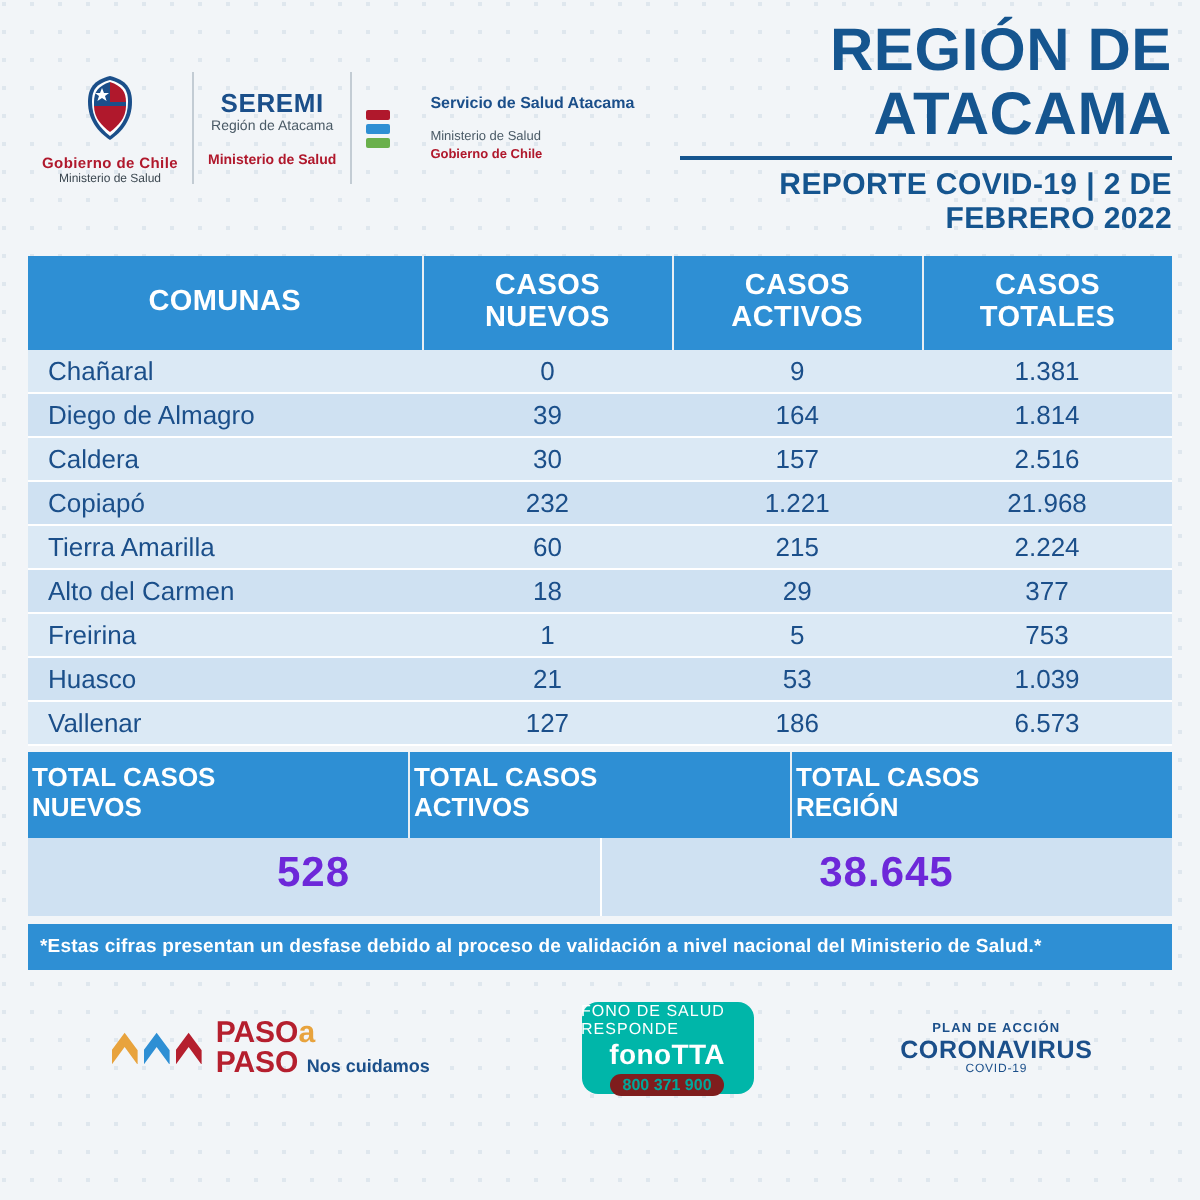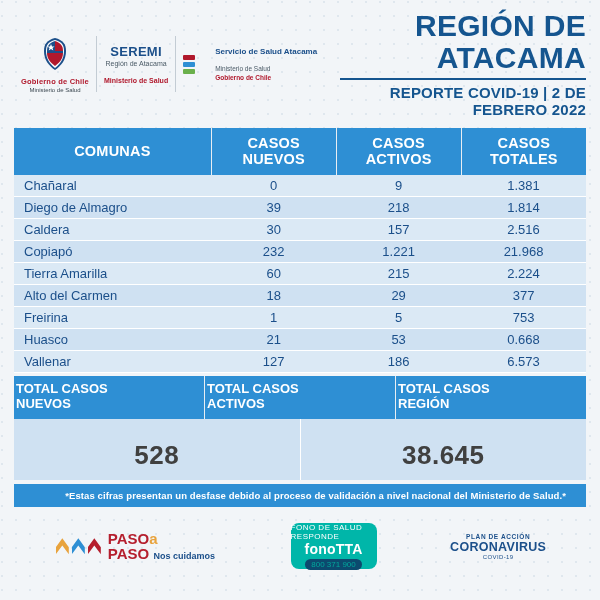--- a/index.html
+++ b/index.html
@@ -338,7 +338,7 @@
       <tr class="row-b">
         <td class="name">Diego de Almagro</td>
         <td>39</td>
-        <td>218</td>
+        <td>164</td>
         <td>1.814</td>
       </tr>
       <tr class="row-a">

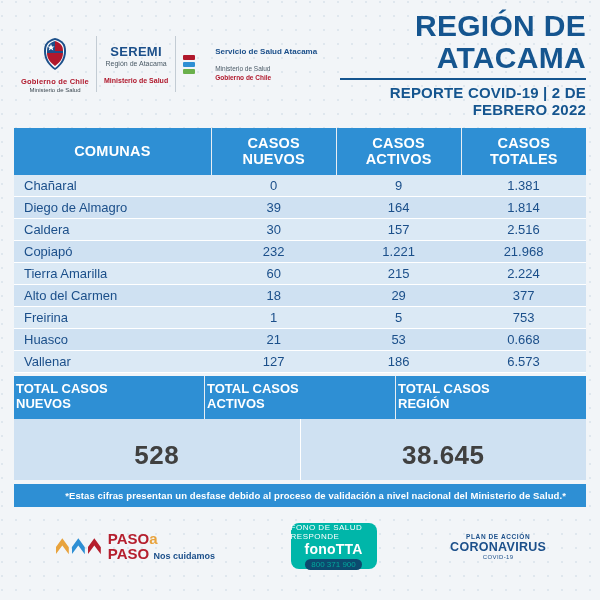--- a/index.html
+++ b/index.html
@@ -375,7 +375,7 @@
         <td class="name">Huasco</td>
         <td>21</td>
         <td>53</td>
-        <td>0.668</td>
+        <td>1.039</td>
       </tr>
       <tr class="row-a">
         <td class="name">Vallenar</td>

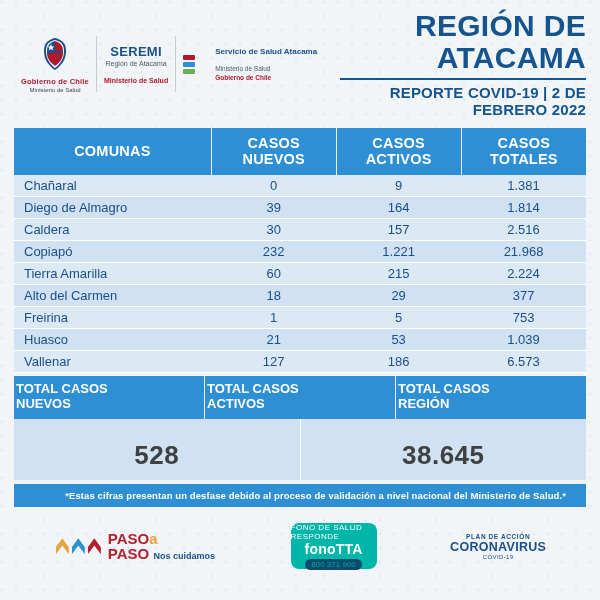--- a/index.html
+++ b/index.html
@@ -187,11 +187,11 @@
   .totals-vals div {
     flex: 1 1 0;
     background: #cfe1f2;
-    color: #404040;
-    font-size: 26px;
+    color: #6d28d9;
+    font-size: 21px;
     font-weight: bold;
     text-align: center;
-    padding: 21px 2px 9px 2px;
+    padding: 6px 2px 9px 2px;
     border-right: 1px solid #ffffff;
     letter-spacing: .5px;
   }

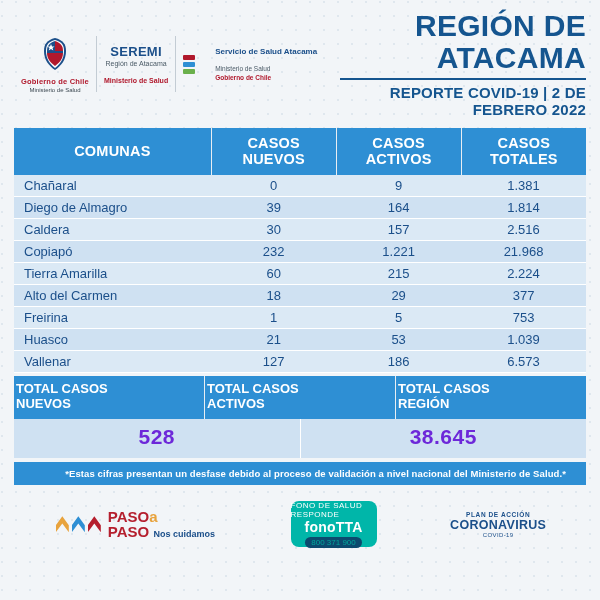--- a/index.html
+++ b/index.html
@@ -203,8 +203,8 @@
     color: #fff;
     font-size: 9.5px;
     font-weight: bold;
-    text-align: right;
-    padding: 6px 20px;
+    text-align: left;
+    padding: 6px 6px;
     letter-spacing: .1px;
   }
 

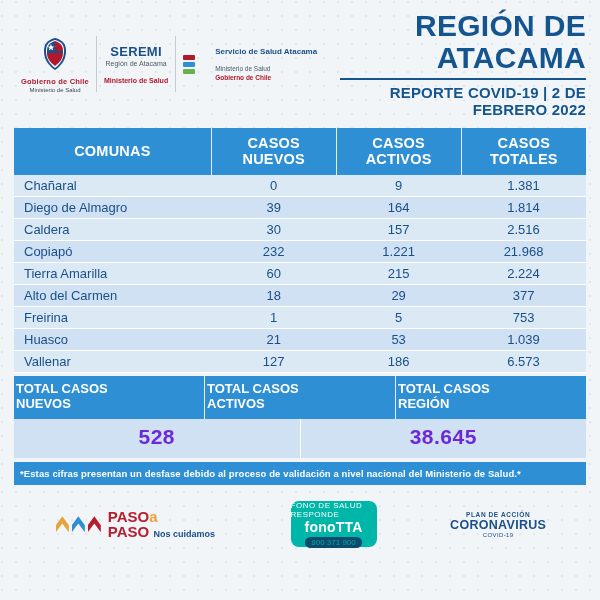--- a/index.html
+++ b/index.html
@@ -240,7 +240,7 @@
   .fono-top { font-size: 8px; letter-spacing:.5px; }
   .fono-name { font-size: 14px; font-weight:bold; letter-spacing:.2px; }
   .fono-num {
-    background:#0c4a6e; color:#00a79b; font-size:8px; font-weight:normal;
+    background:#7f1d1d; color:#00a79b; font-size:8px; font-weight:bold;
     border-radius: 7px; padding: 1px 6px; margin-top: 2px;
   }
 

